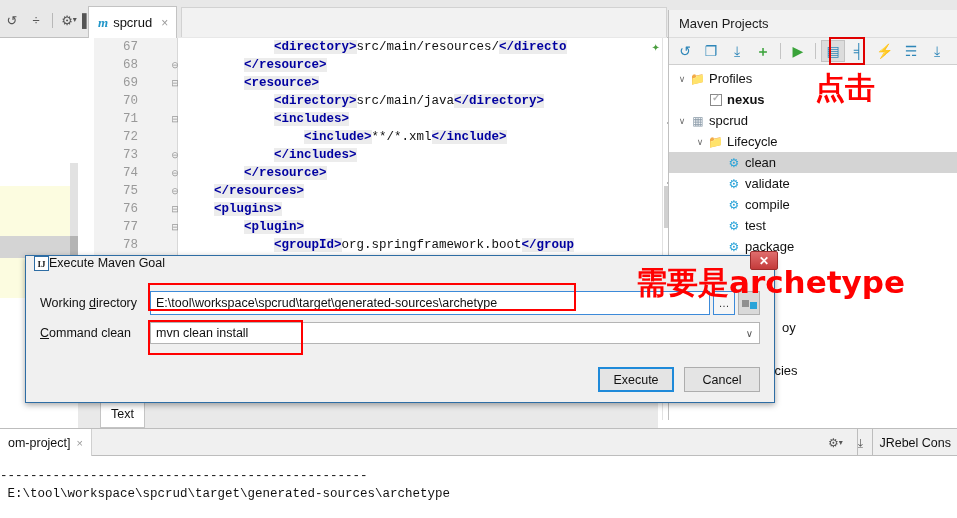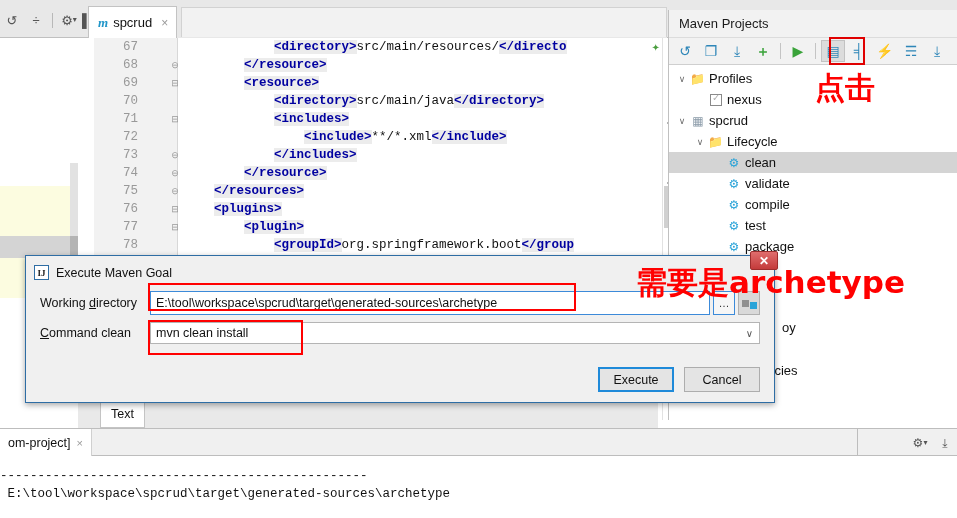--- a/index.html
+++ b/index.html
@@ -337,7 +337,7 @@
           </span>
           <span class="tlabel">Profiles</span>
         </div>
-        <div class="trow" style="padding-left: 24px;">
+        <div class="trow" style="padding-left: 24px; font-weight: bold;">
           <span class="twist"></span>
           <span class="tico">
             <span class="chk"></span>

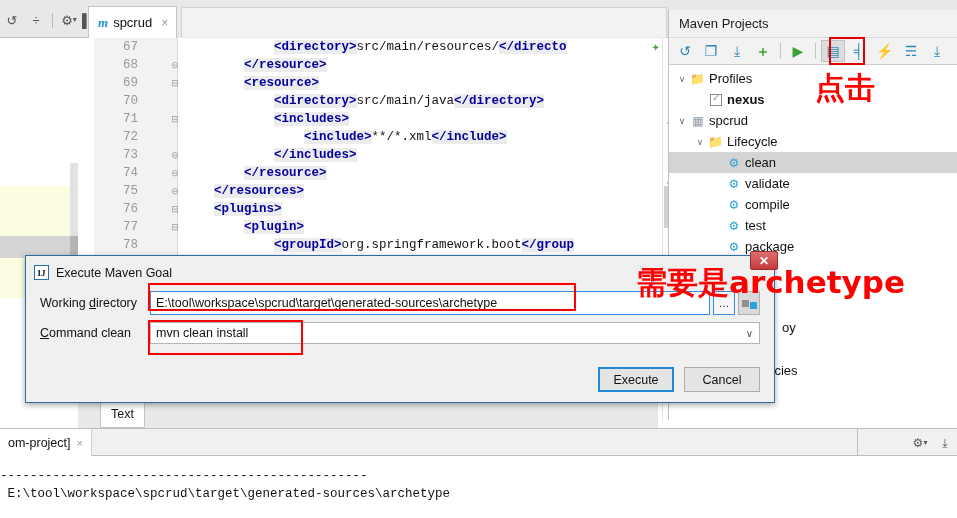--- a/index.html
+++ b/index.html
@@ -152,7 +152,7 @@
     box-shadow: 0 2px 6px rgba(0,0,0,0.35);
   }
   .dlg-title {
-    height: 24px; display: flex; align-items: flex-end; gap: 7px;
+    height: 24px; display: flex; align-items: flex-start; gap: 0;
     padding-left: 8px; background: #f0f0f0; font-size: 12.5px; color: #111;
   }
   .ij-ico {

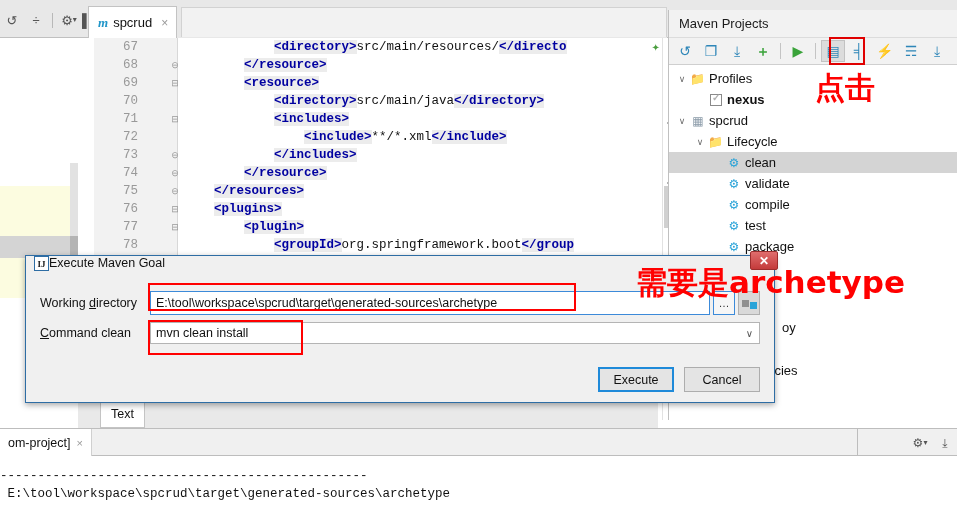--- a/index.html
+++ b/index.html
@@ -456,6 +456,7 @@
           <span style="font-size:8px">▾</span>
         </div>
       <div class="log-dl">⤓</div>
+      <div class="jrebel">JRebel Cons</div>
     </div>
   </div>
   <div class="vsep"></div>

